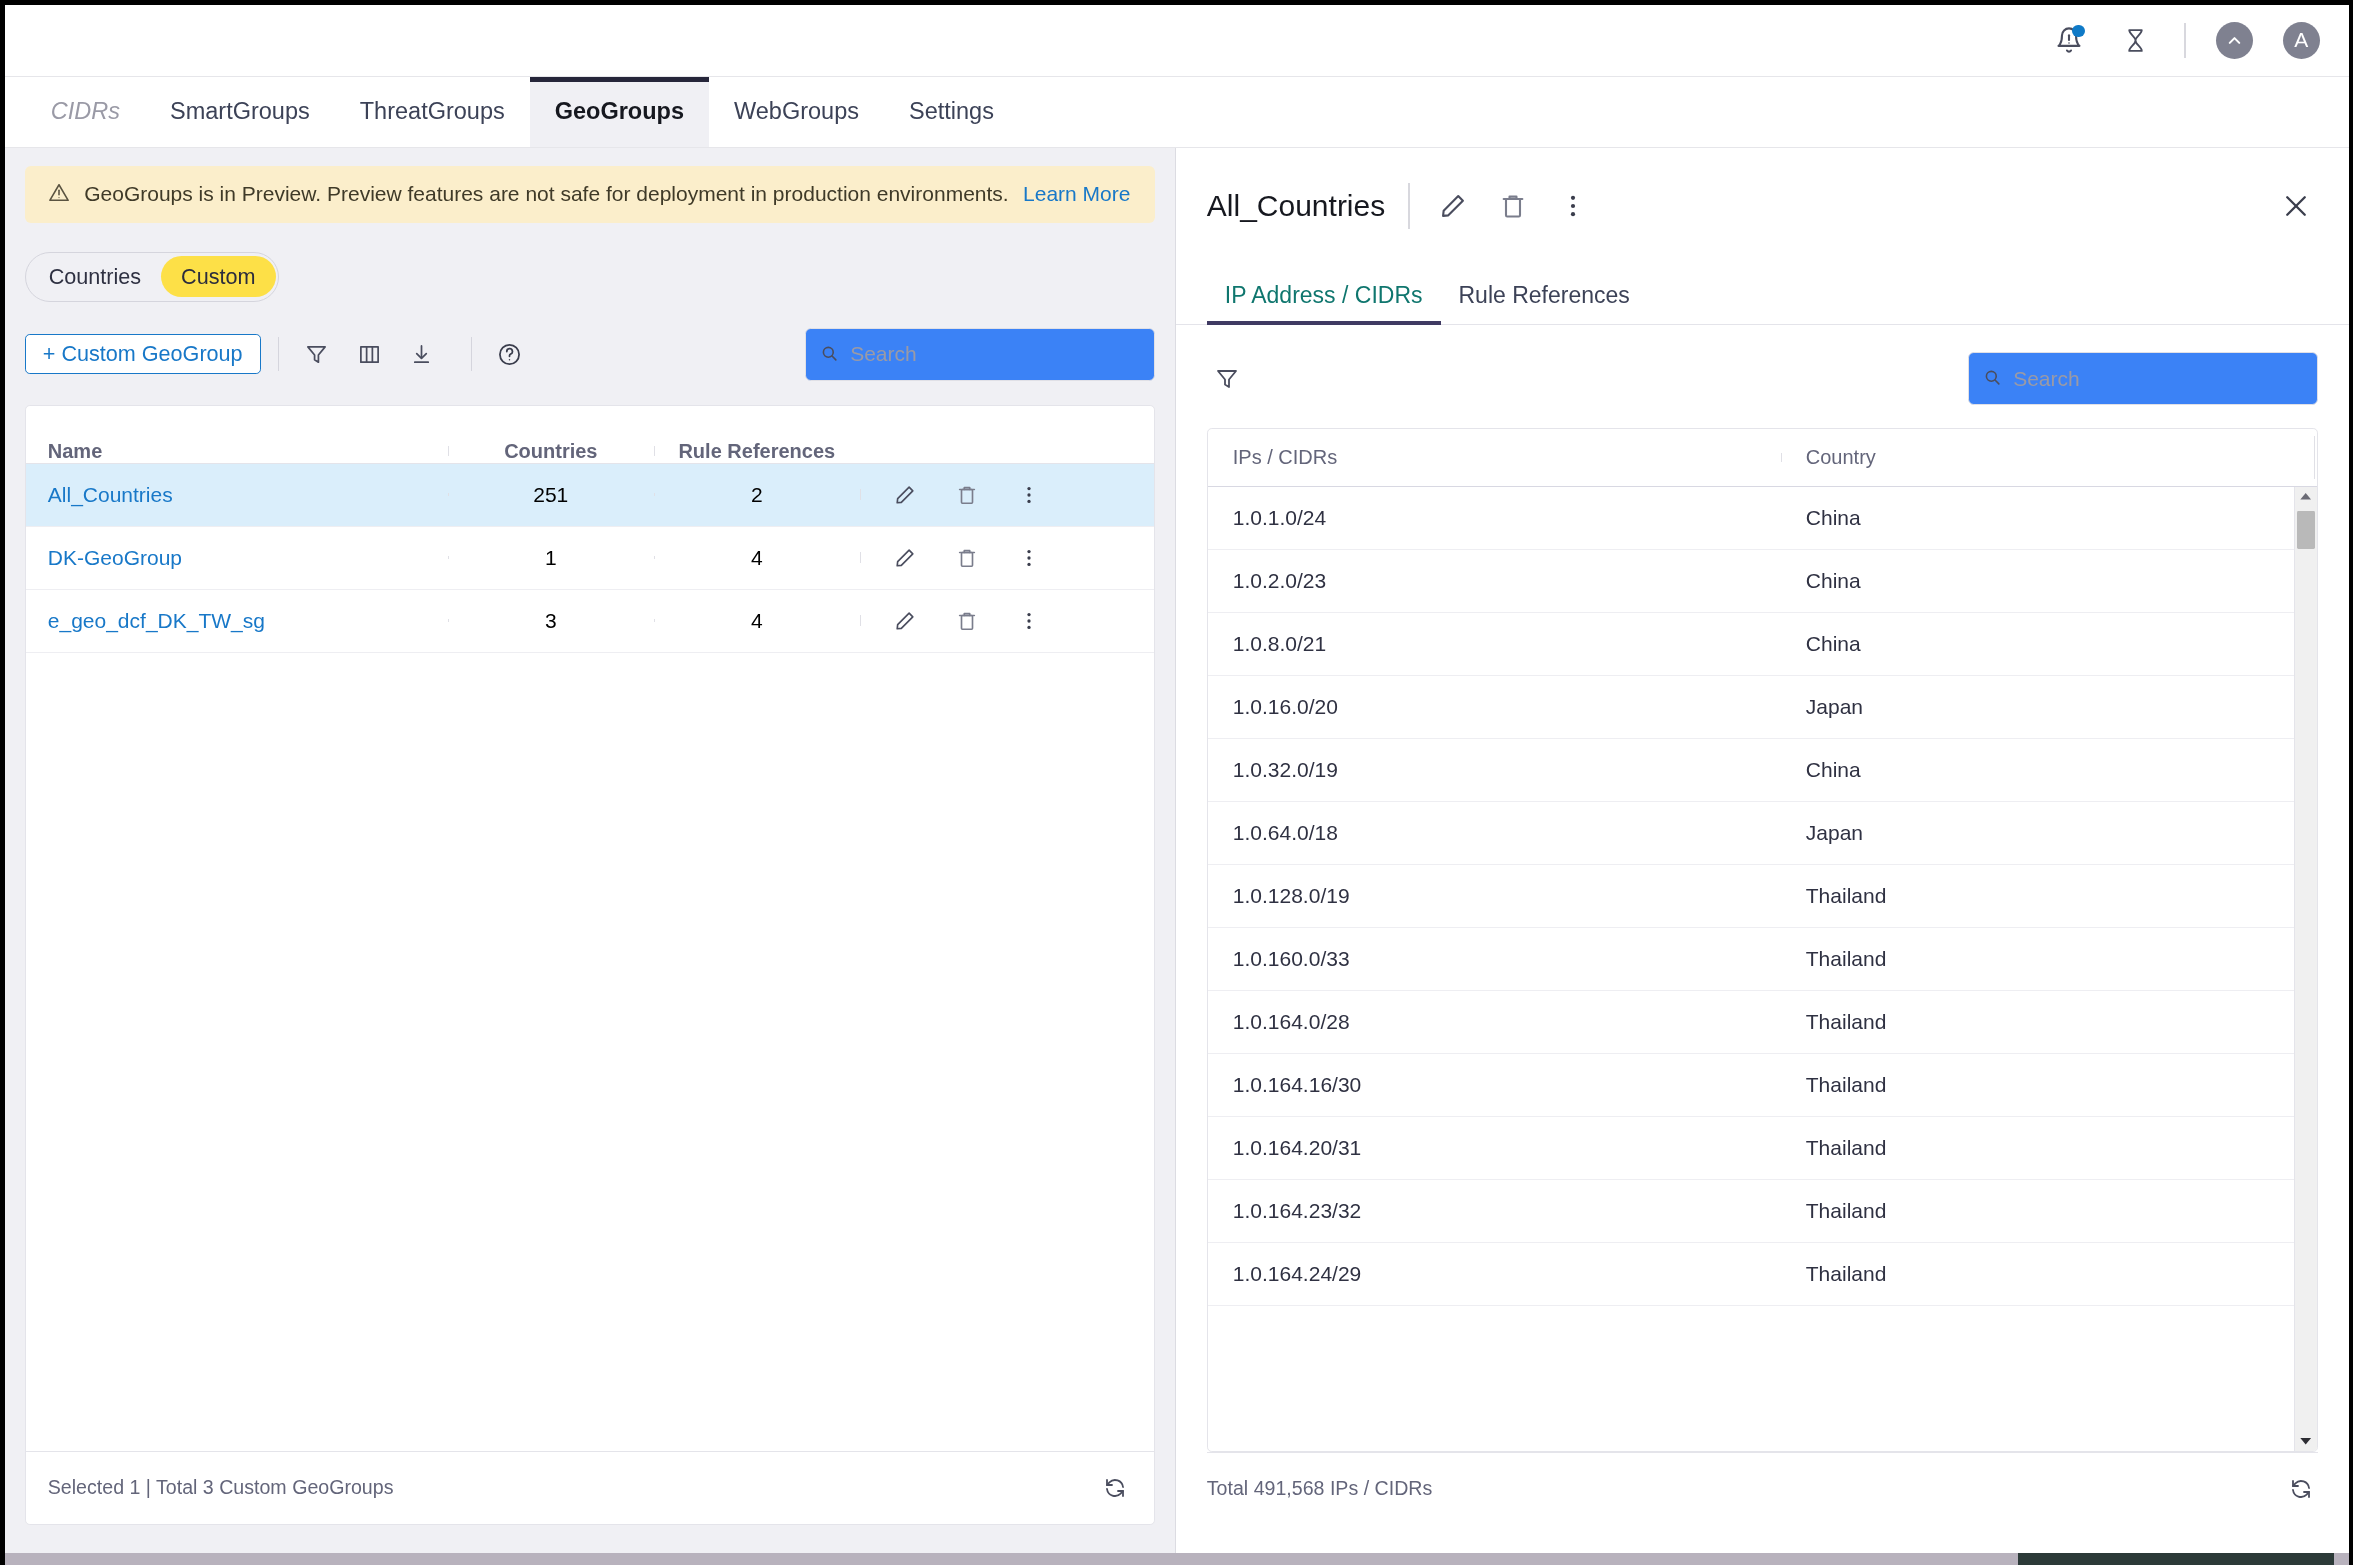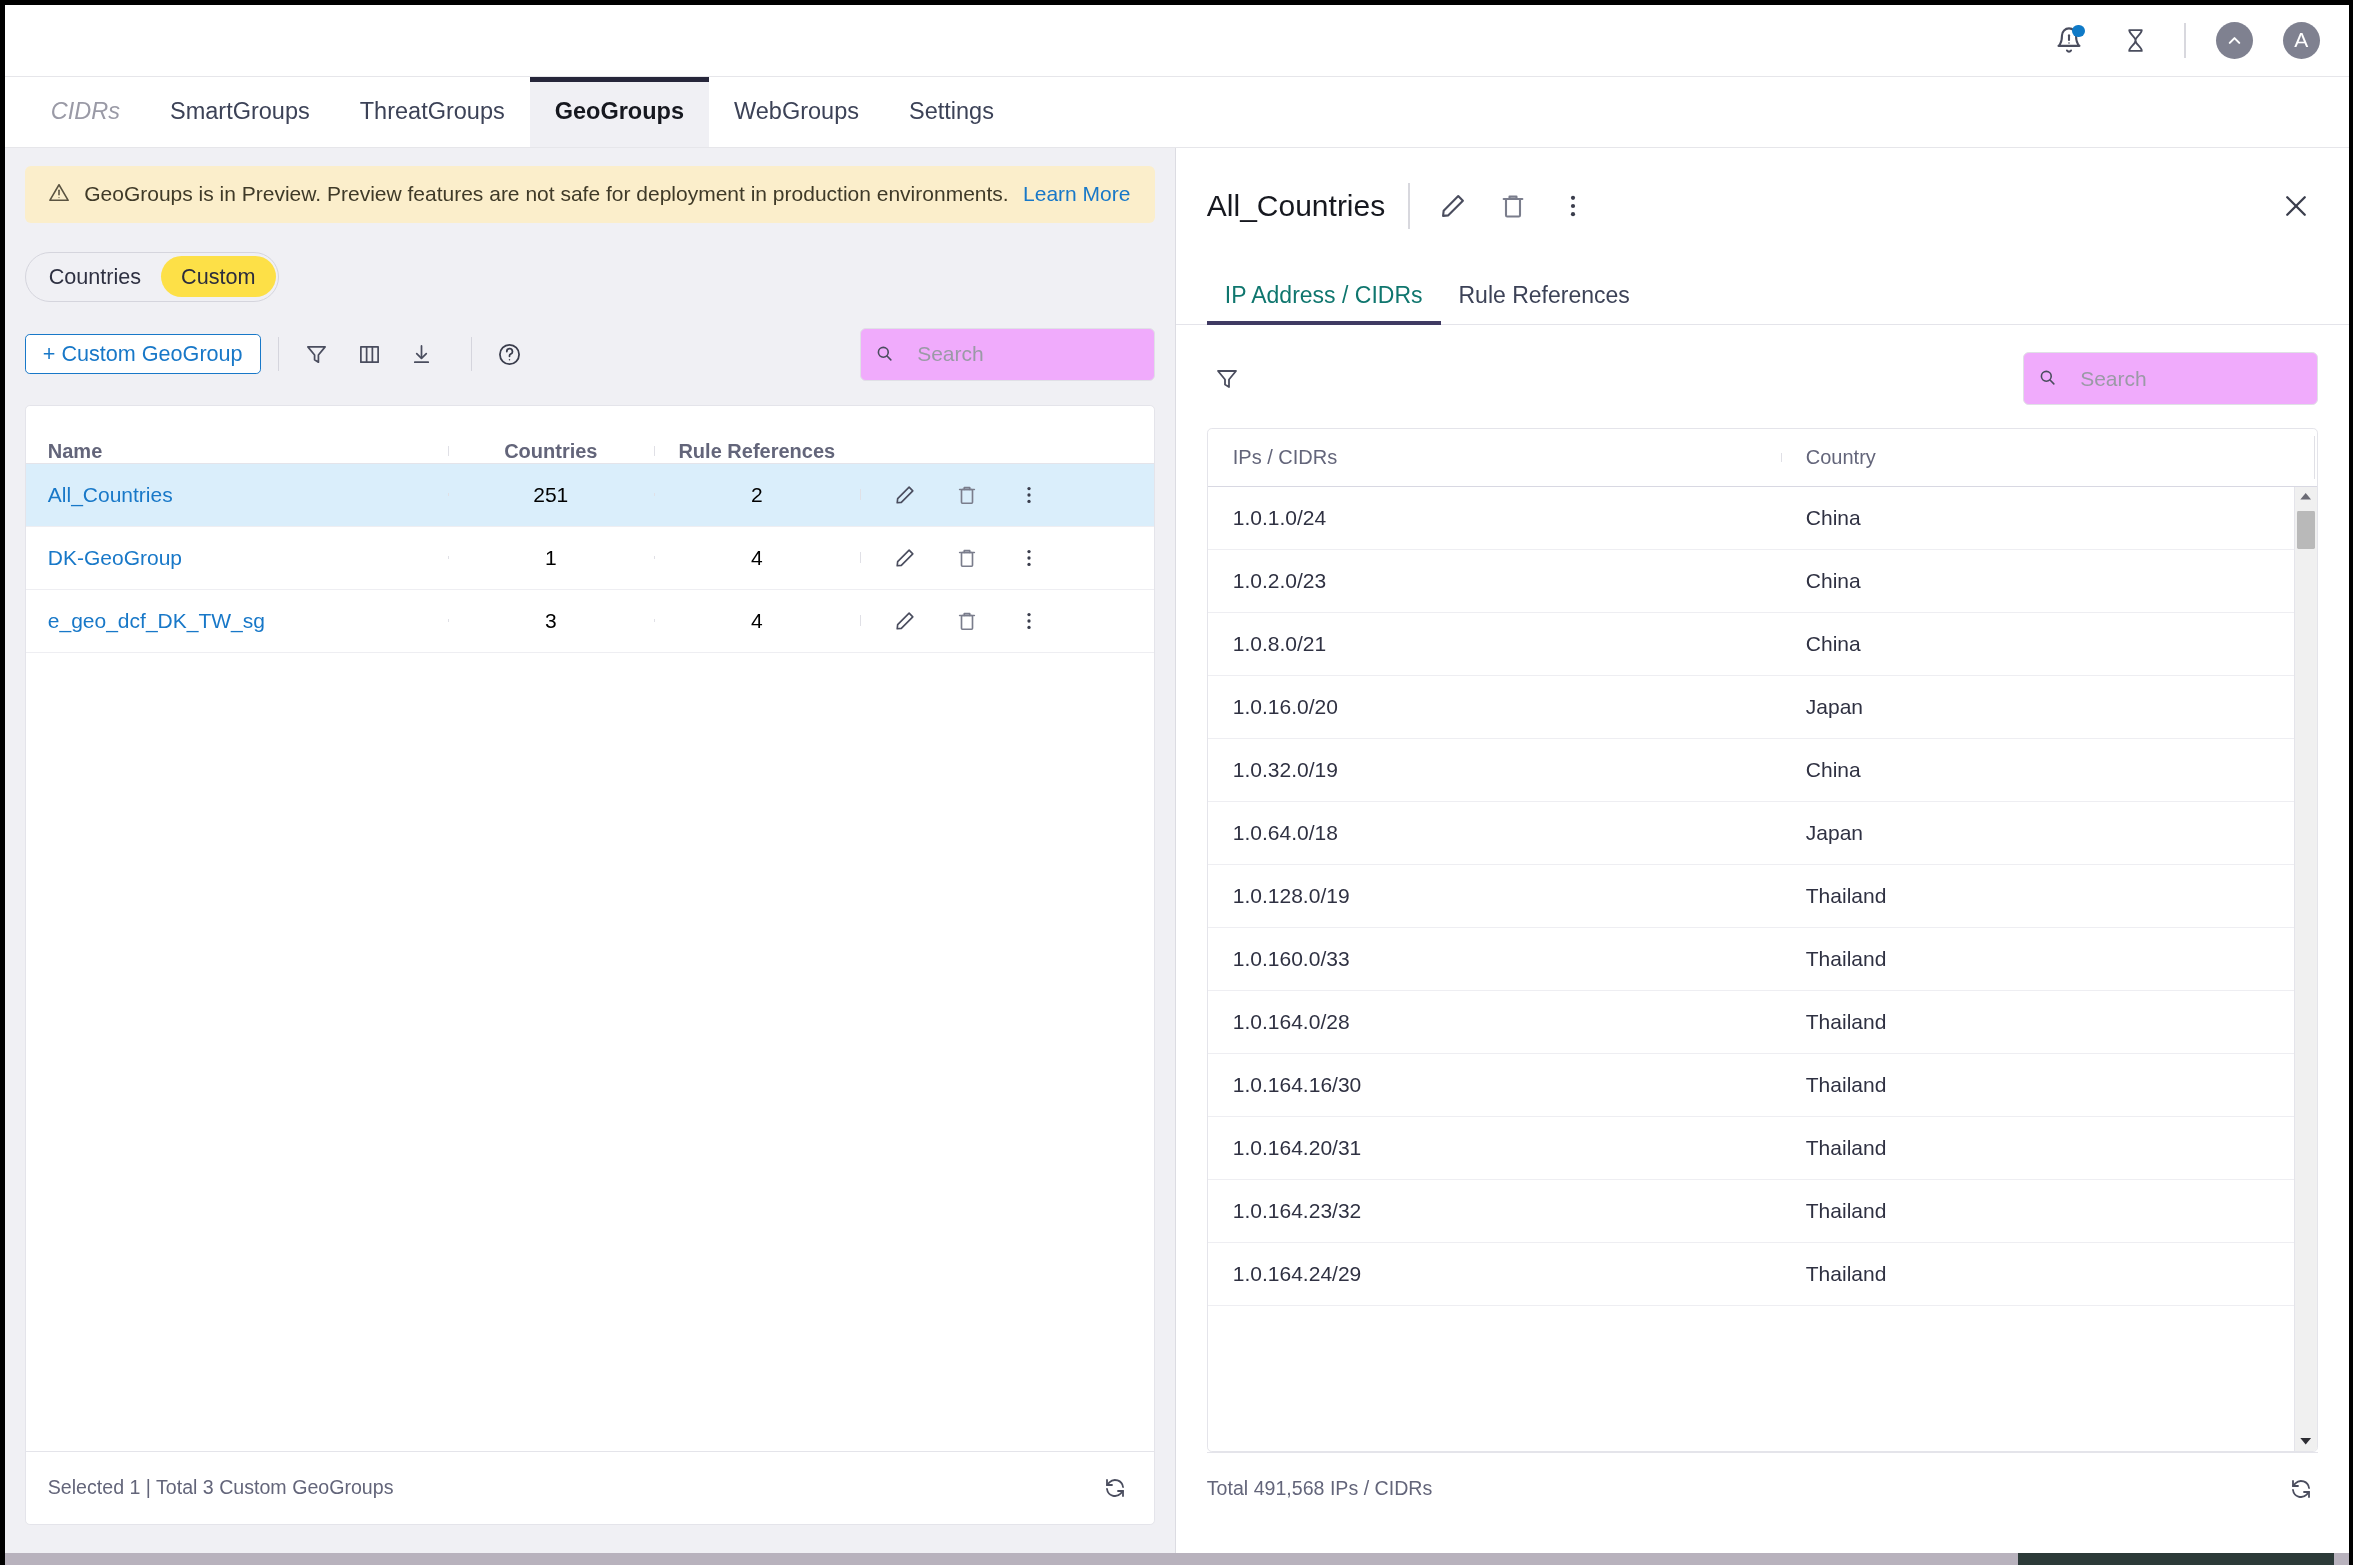--- a/index.html
+++ b/index.html
@@ -146,12 +146,12 @@
   }
   .search-box {
     margin-left: auto;
-    width: 295px; height: 53px;
-    background: #f0abfc;
+    width: 350px; height: 53px;
+    background: #3b82f6;
     border: 1.4px solid #e0e0e6;
     border-radius: 5.8px;
     display: flex; align-items: center;
-    padding: 0 14.4px; gap: 23px;
+    padding: 0 14.4px; gap: 11px;
   }
   .search-box input {
     border: none; outline: none;

